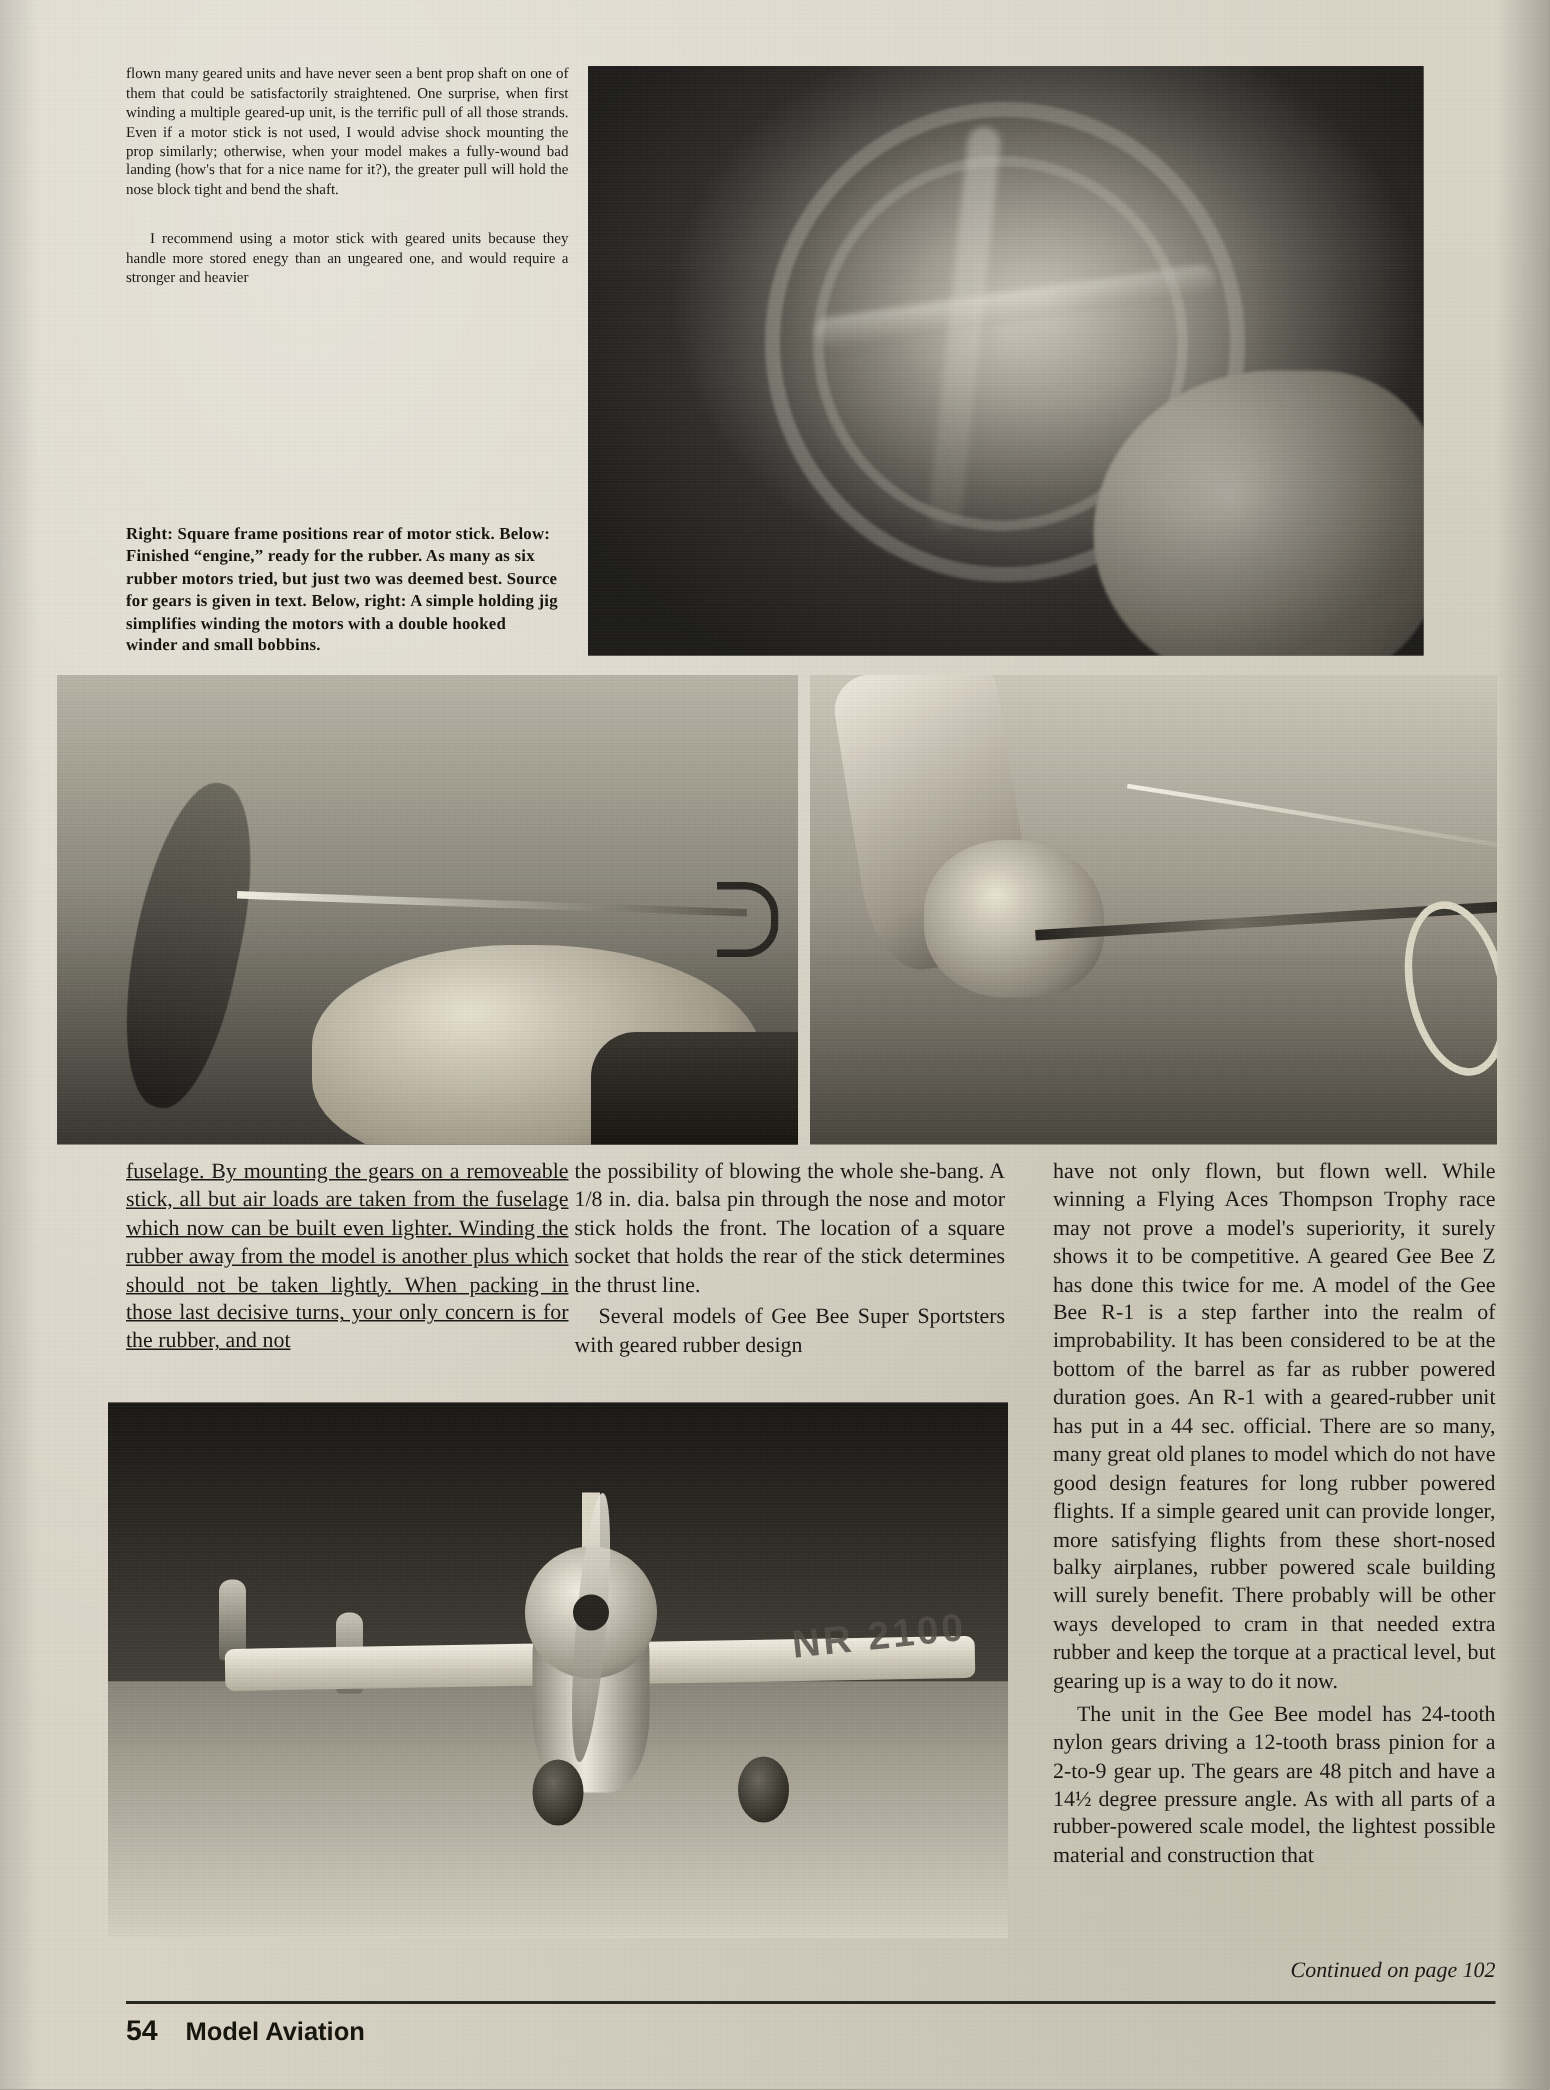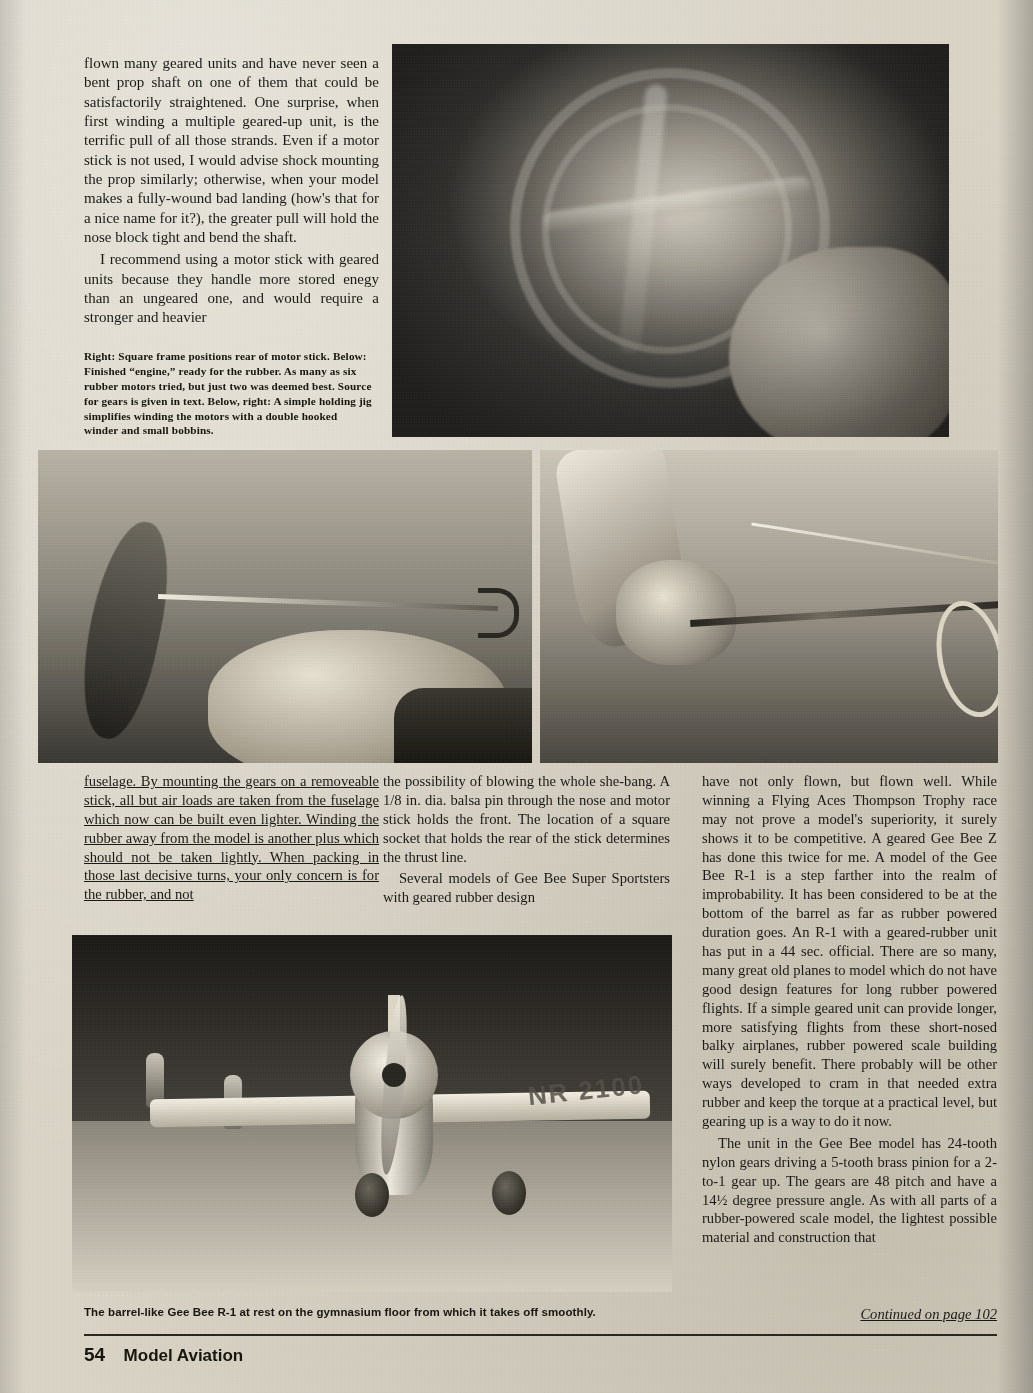--- a/index.html
+++ b/index.html
@@ -37,9 +37,9 @@
   .col-top-left {
     position: absolute;
     left: 84px;
-    top: 54px;
+    top: 44px;
     width: 295px;
-    font-size: 15px;
+    font-size: 10px;
     line-height: 1.29;
     color: #1b1a17;
     text-align: justify;

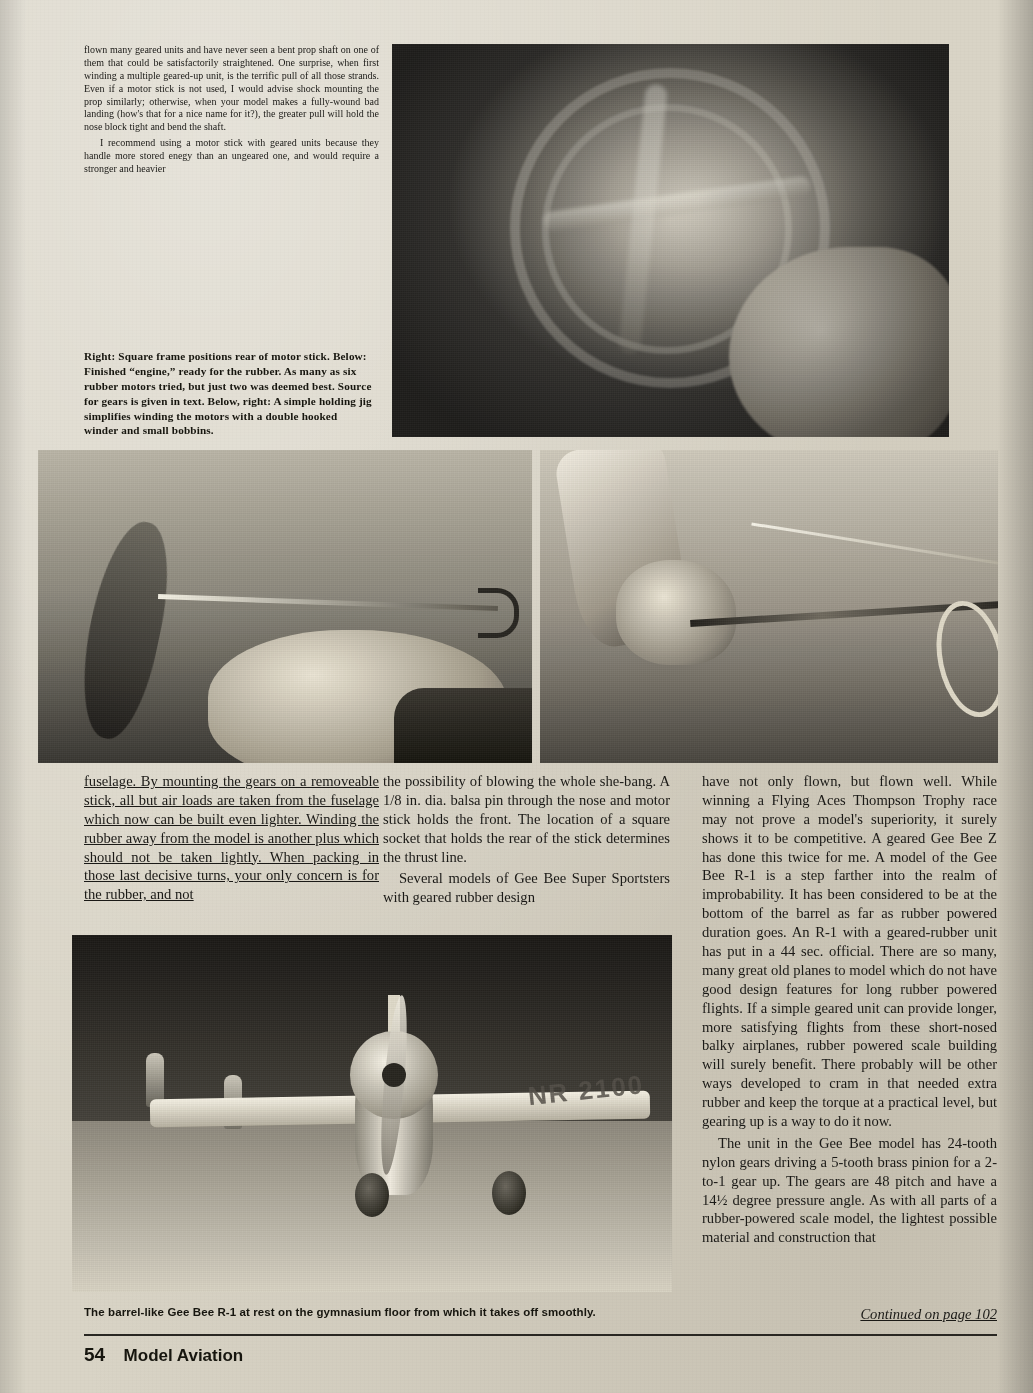--- a/index.html
+++ b/index.html
@@ -45,7 +45,7 @@
     text-align: justify;
   }
   .col-top-left p { margin: 0 0 0 0; }
-  .col-top-left p.indent { text-indent: 16px; margin-top: 3px; }
+  .col-top-left p.indent { text-indent: 16px; margin-top: 20px; }
 
   .caption-bold {
     position: absolute;

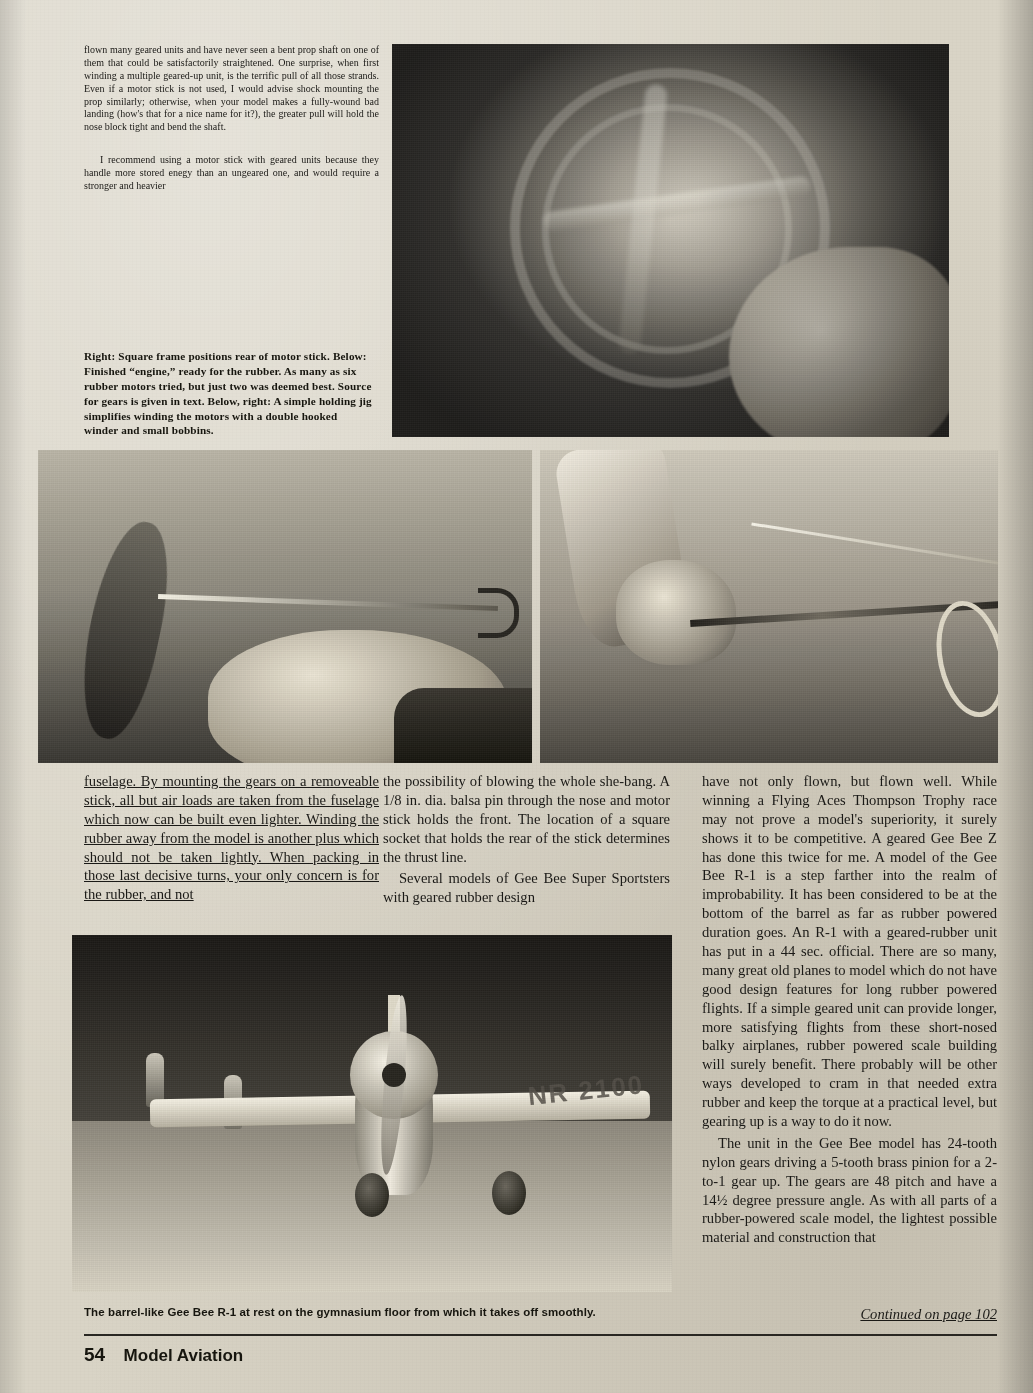--- a/index.html
+++ b/index.html
@@ -352,7 +352,7 @@
 
   <div class="bodycol" id="col-b3">
     <p>have not only flown, but flown well. While winning a Flying Aces Thompson Trophy race may not prove a model's superiority, it surely shows it to be competitive. A geared Gee Bee Z has done this twice for me. A model of the Gee Bee R-1 is a step farther into the realm of improbability. It has been considered to be at the bottom of the barrel as far as rubber powered duration goes. An R-1 with a geared-rubber unit has put in a 44 sec. official. There are so many, many great old planes to model which do not have good design features for long rubber powered flights. If a simple geared unit can provide longer, more satisfying flights from these short-nosed balky airplanes, rubber powered scale building will surely benefit. There probably will be other ways developed to cram in that needed extra rubber and keep the torque at a practical level, but gearing up is a way to do it now.</p>
-    <p class="indent">The unit in the Gee Bee model has 24-tooth nylon gears driving a 5-tooth brass pinion for a 2-to-1 gear up. The gears are 48 pitch and have a 14½ degree pressure angle. As with all parts of a rubber-powered scale model, the lightest possible material and construction that</p>
+    <p class="indent">The unit in the Gee Bee model has 24-tooth nylon gears driving a 12-tooth brass pinion for a 2-to-9 gear up. The gears are 48 pitch and have a 14½ degree pressure angle. As with all parts of a rubber-powered scale model, the lightest possible material and construction that</p>
   </div>
 
   <div class="photo" id="photo-geebee">

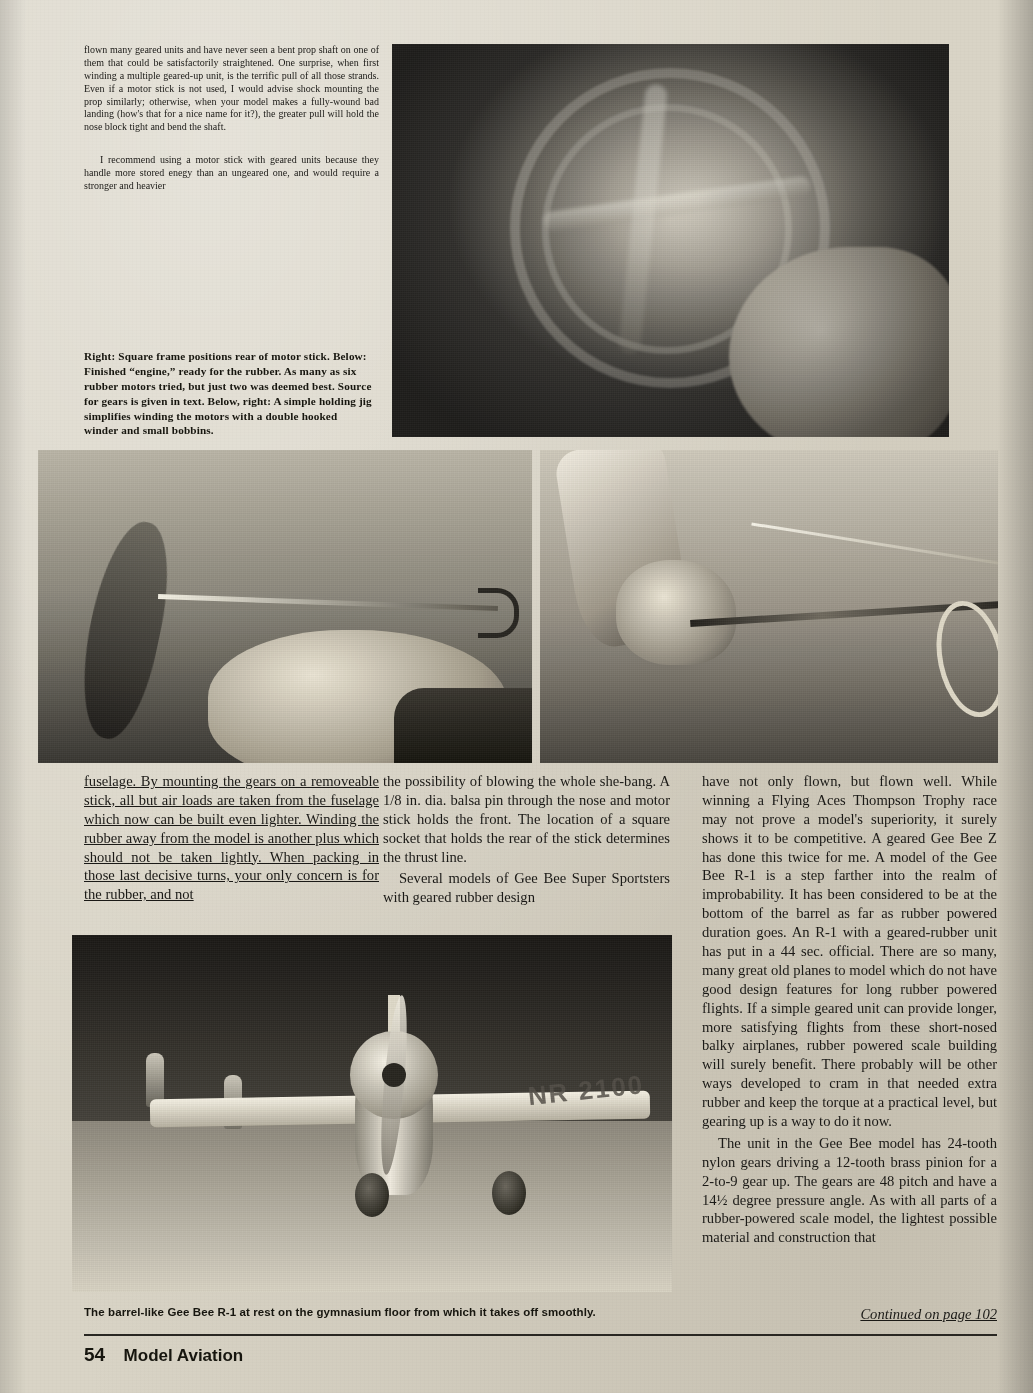--- a/index.html
+++ b/index.html
@@ -372,7 +372,6 @@
     <div class="ph-grain"></div>
   </div>
 
-  <div class="photo-caption">The barrel-like Gee Bee R-1 at rest on the gymnasium floor from which it takes off smoothly.</div>
 
   <div class="continued">Continued on page 102</div>
 

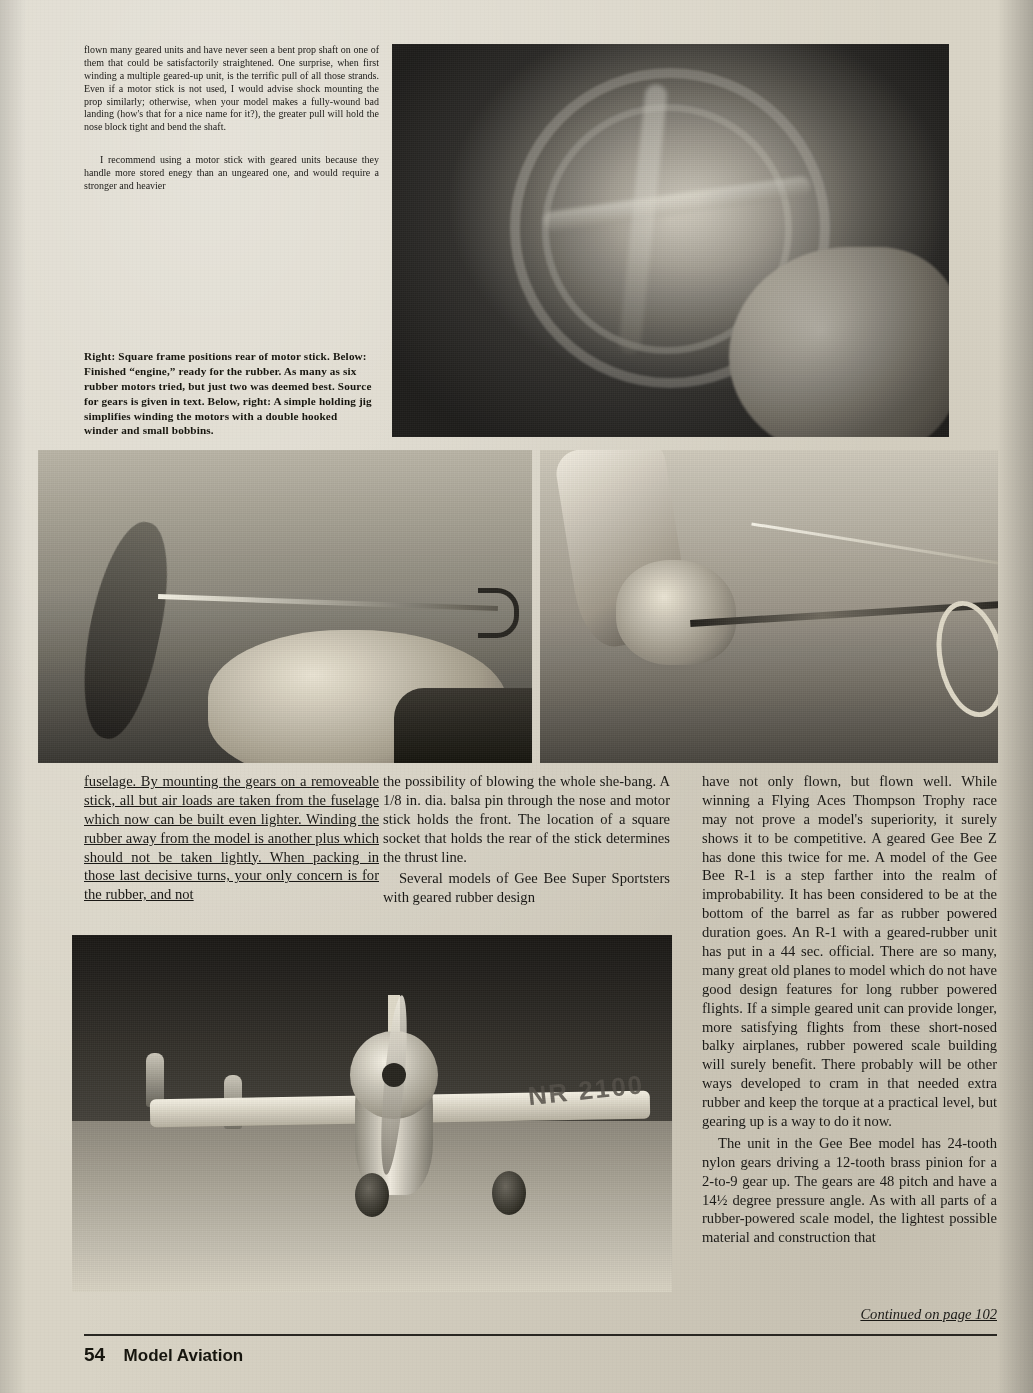--- a/index.html
+++ b/index.html
@@ -272,7 +272,6 @@
     font-style: italic;
     font-size: 14.6px;
     color: #1b1a17;
-    text-decoration: underline;
   }
 
   

